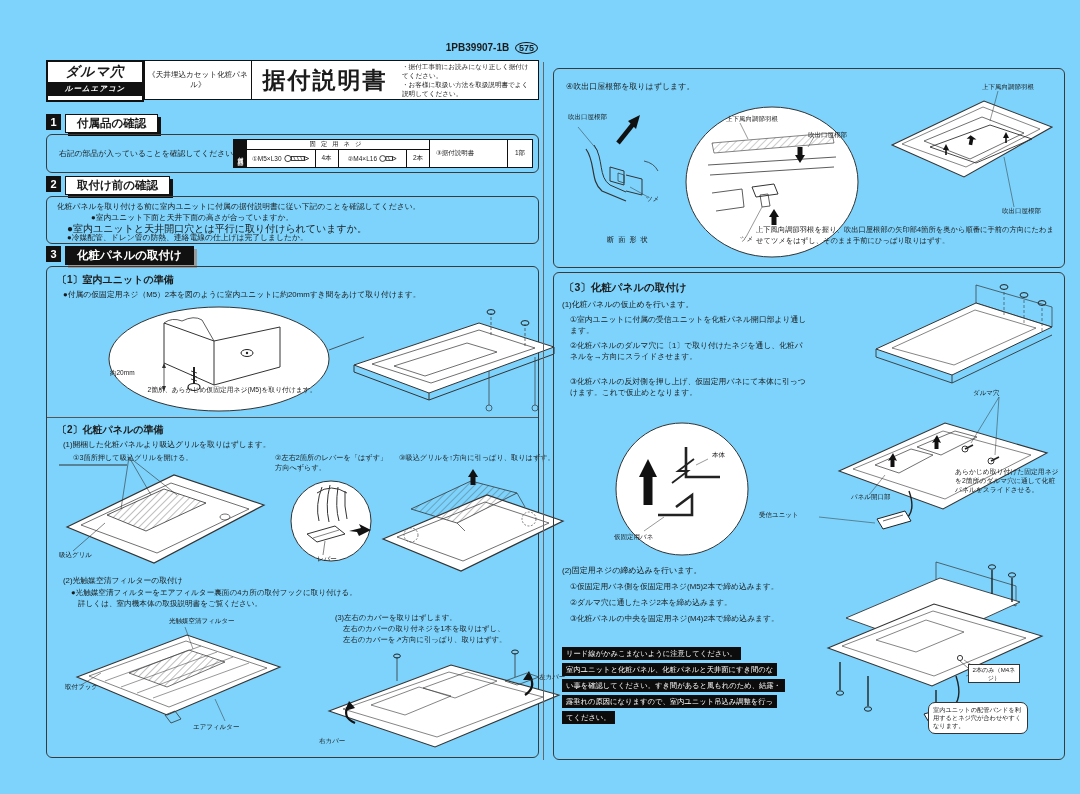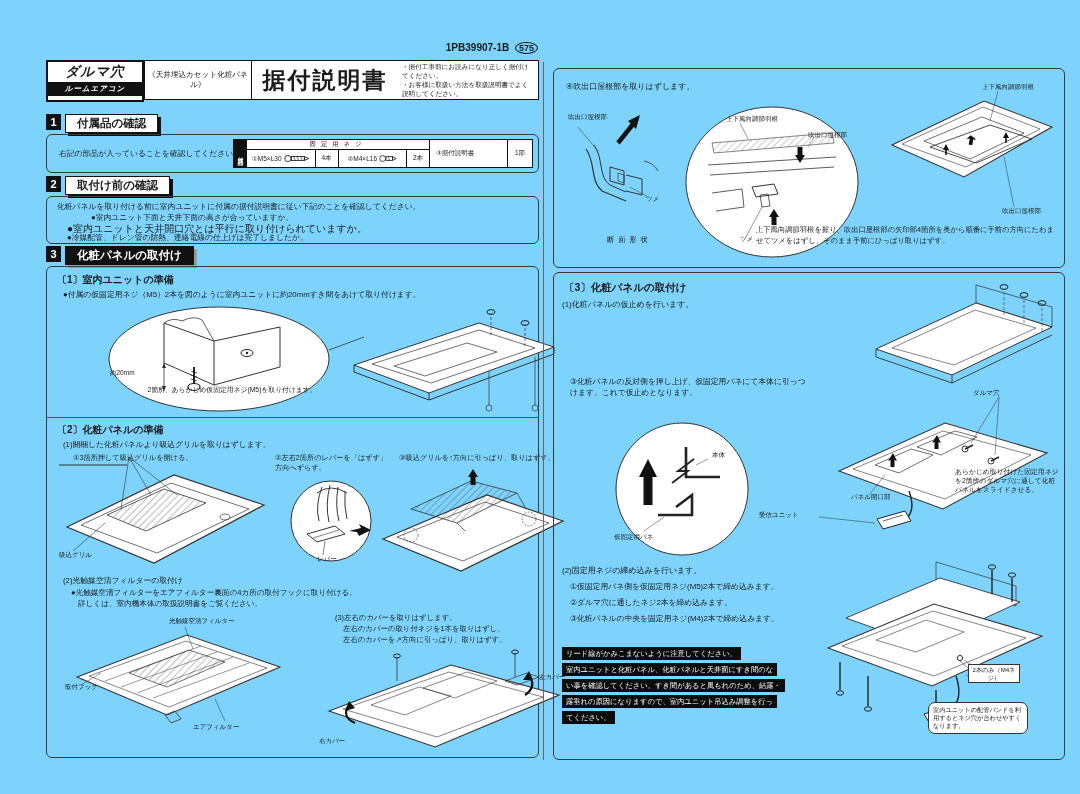--- a/index.html
+++ b/index.html
@@ -350,6 +350,7 @@
   <div class="box" style="left:553px;top:272px;width:510px;height:486px;">
     <div class="t nw" style="left:10px;top:8px;font-size:10.5px;font-weight:bold;">〔3〕化粧パネルの取付け</div>
     <div class="t nw" style="left:8px;top:26px;font-size:8px;">(1)化粧パネルの仮止めを行います。</div>
+    <div class="t smtxt" style="left:16px;top:41px;width:238px;">①室内ユニットに付属の受信ユニットを化粧パネル開口部より通します。</div>
     <div class="t smtxt" style="left:16px;top:103px;width:238px;">③化粧パネルの反対側を押し上げ、仮固定用バネにて本体に引っつけます。これで仮止めとなります。</div>
 
     <div class="diag" style="left:58px;top:146px;width:140px;height:140px;">

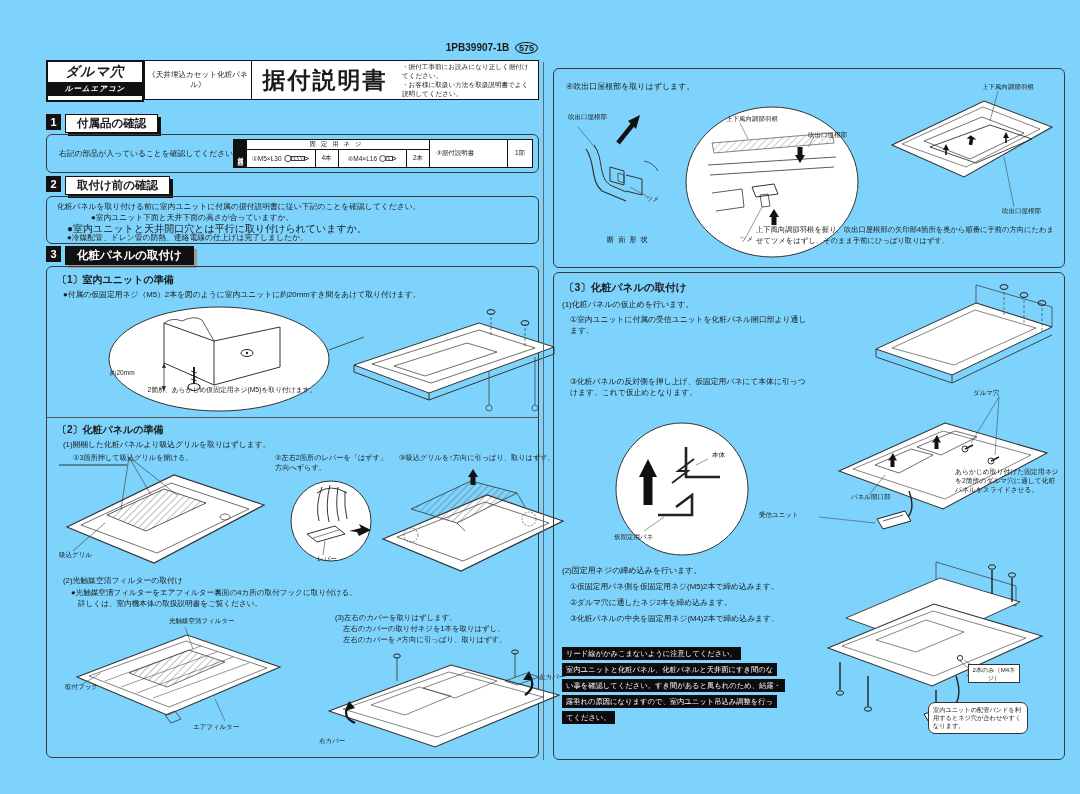--- a/index.html
+++ b/index.html
@@ -351,6 +351,7 @@
     <div class="t nw" style="left:10px;top:8px;font-size:10.5px;font-weight:bold;">〔3〕化粧パネルの取付け</div>
     <div class="t nw" style="left:8px;top:26px;font-size:8px;">(1)化粧パネルの仮止めを行います。</div>
     <div class="t smtxt" style="left:16px;top:41px;width:238px;">①室内ユニットに付属の受信ユニットを化粧パネル開口部より通します。</div>
+    <div class="t smtxt" style="left:16px;top:67px;width:238px;">②化粧パネルのダルマ穴に〔1〕で取り付けたネジを通し、化粧パネルを→方向にスライドさせます。</div>
     <div class="t smtxt" style="left:16px;top:103px;width:238px;">③化粧パネルの反対側を押し上げ、仮固定用バネにて本体に引っつけます。これで仮止めとなります。</div>
 
     <div class="diag" style="left:58px;top:146px;width:140px;height:140px;">

